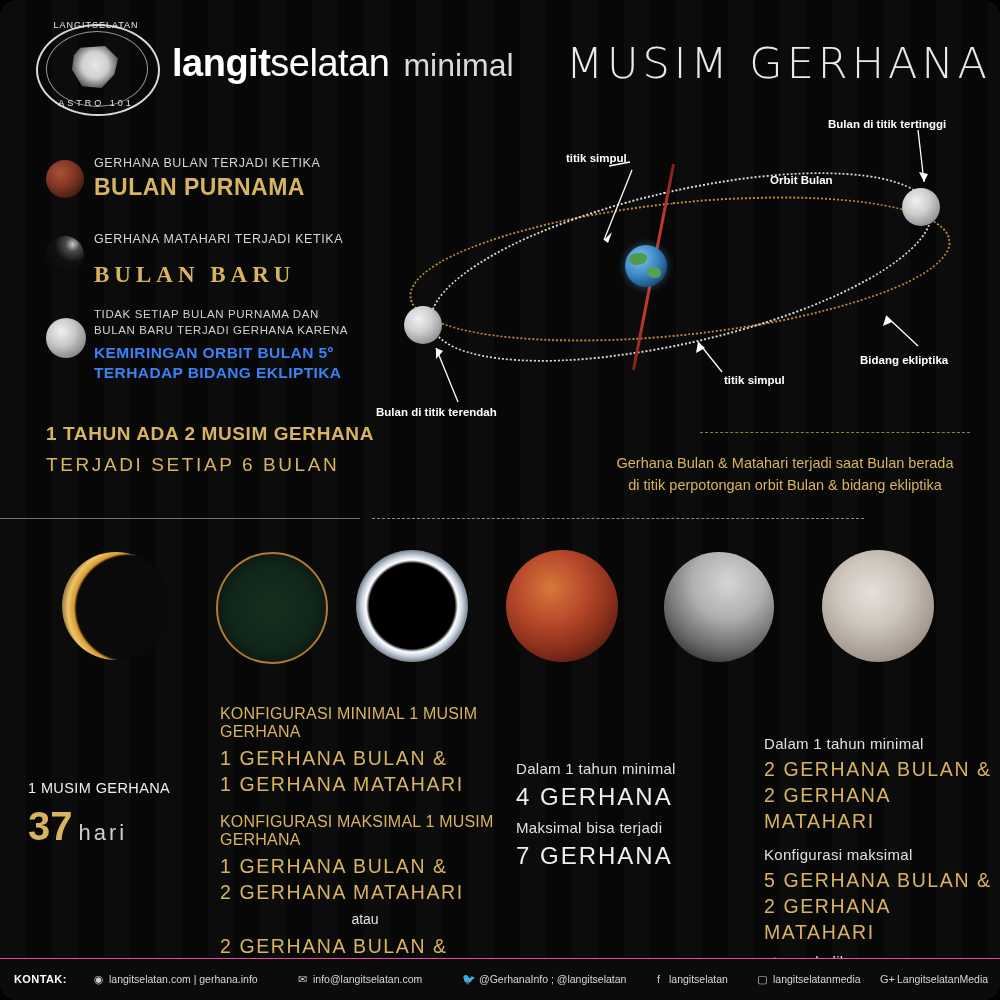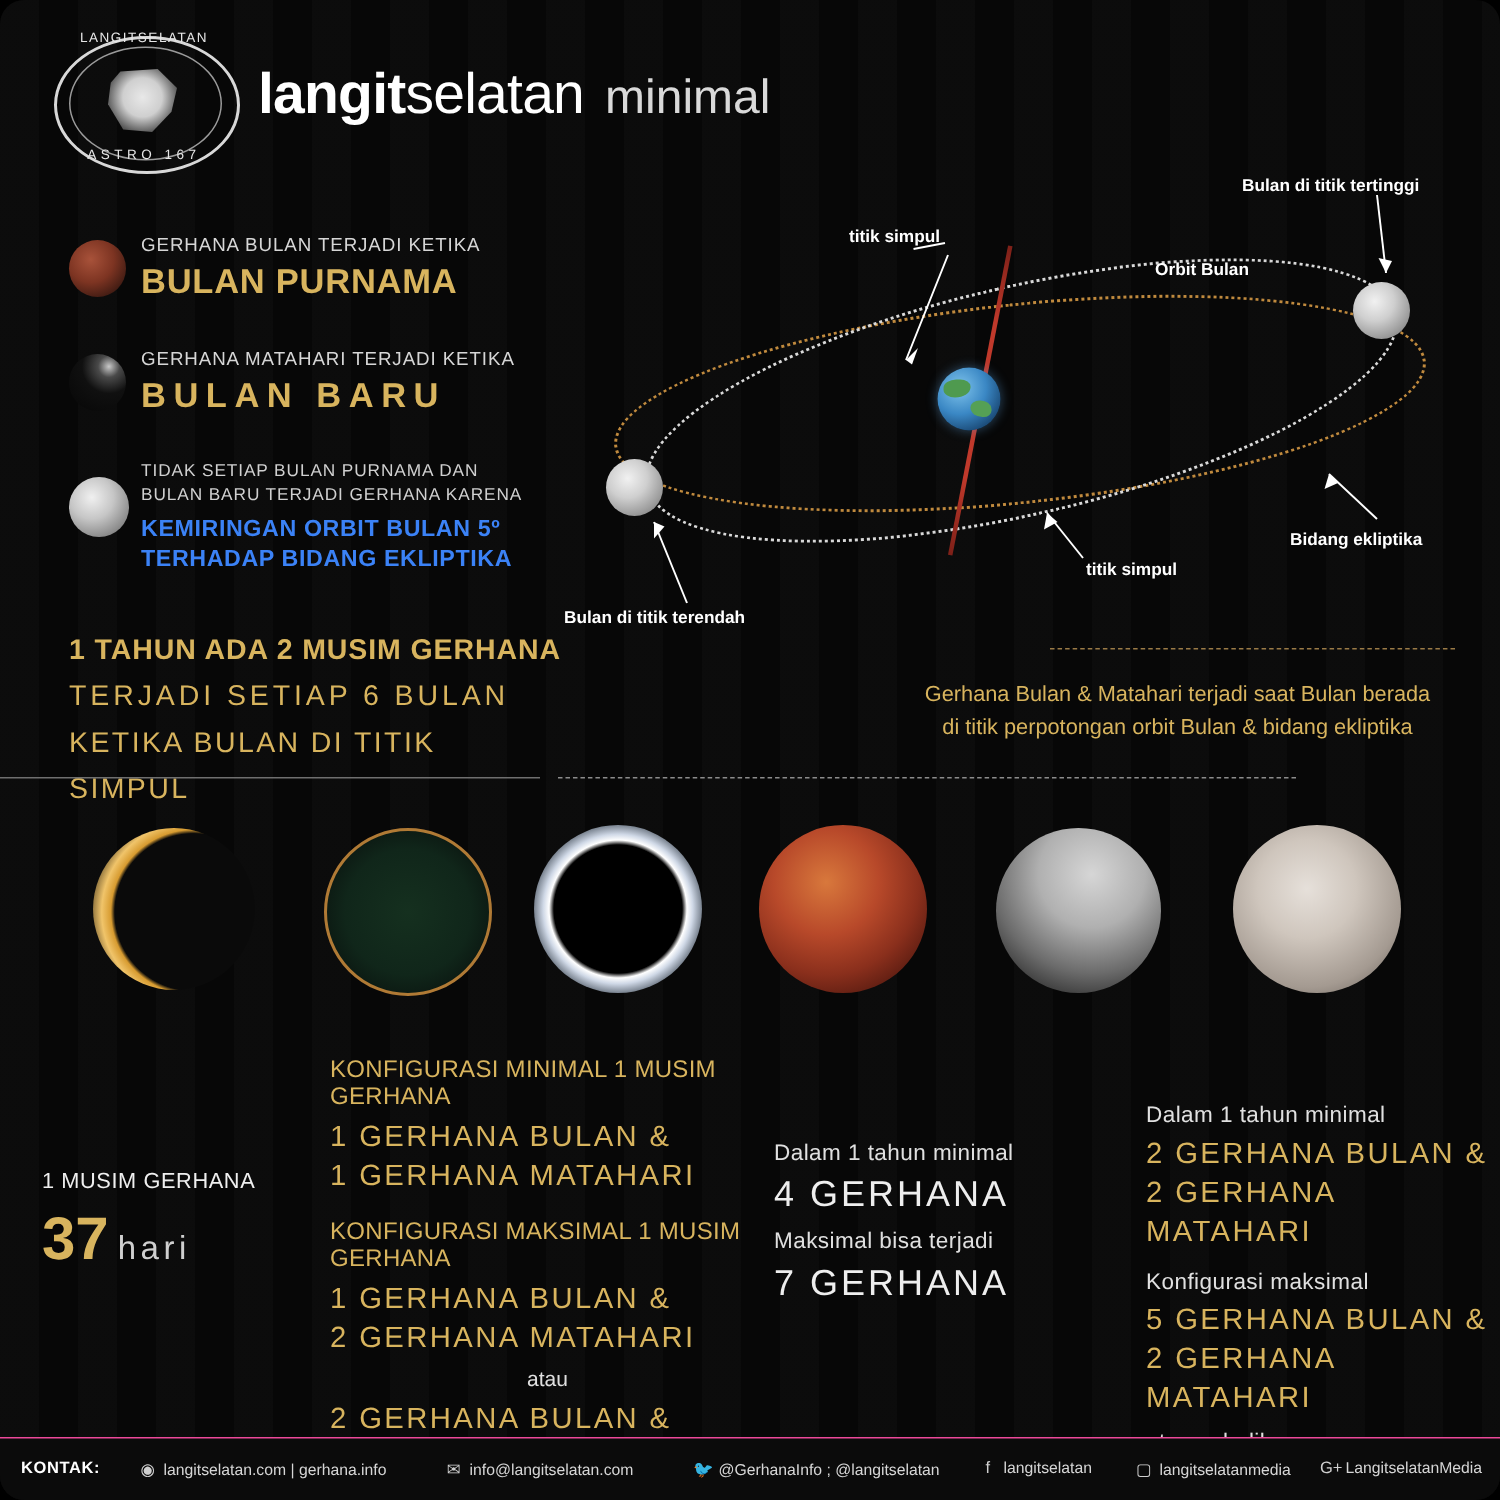--- a/index.html
+++ b/index.html
@@ -106,6 +106,7 @@
     <span class="b1">langit</span><span class="b2">selatan</span><span class="b3">minimal</span>
   </div>
 
+  <div class="layer" id="title">MUSIM GERHANA</div>
 
   <div class="layer bullet" style="left:46px;top:156px;width:330px;">
     <div class="moon" style="left:0;top:4px;width:38px;height:38px;background:radial-gradient(circle at 38% 34%,#a8523a 0%,#7d3422 45%,#3d1a12 80%,#1a0b07 100%);"></div>

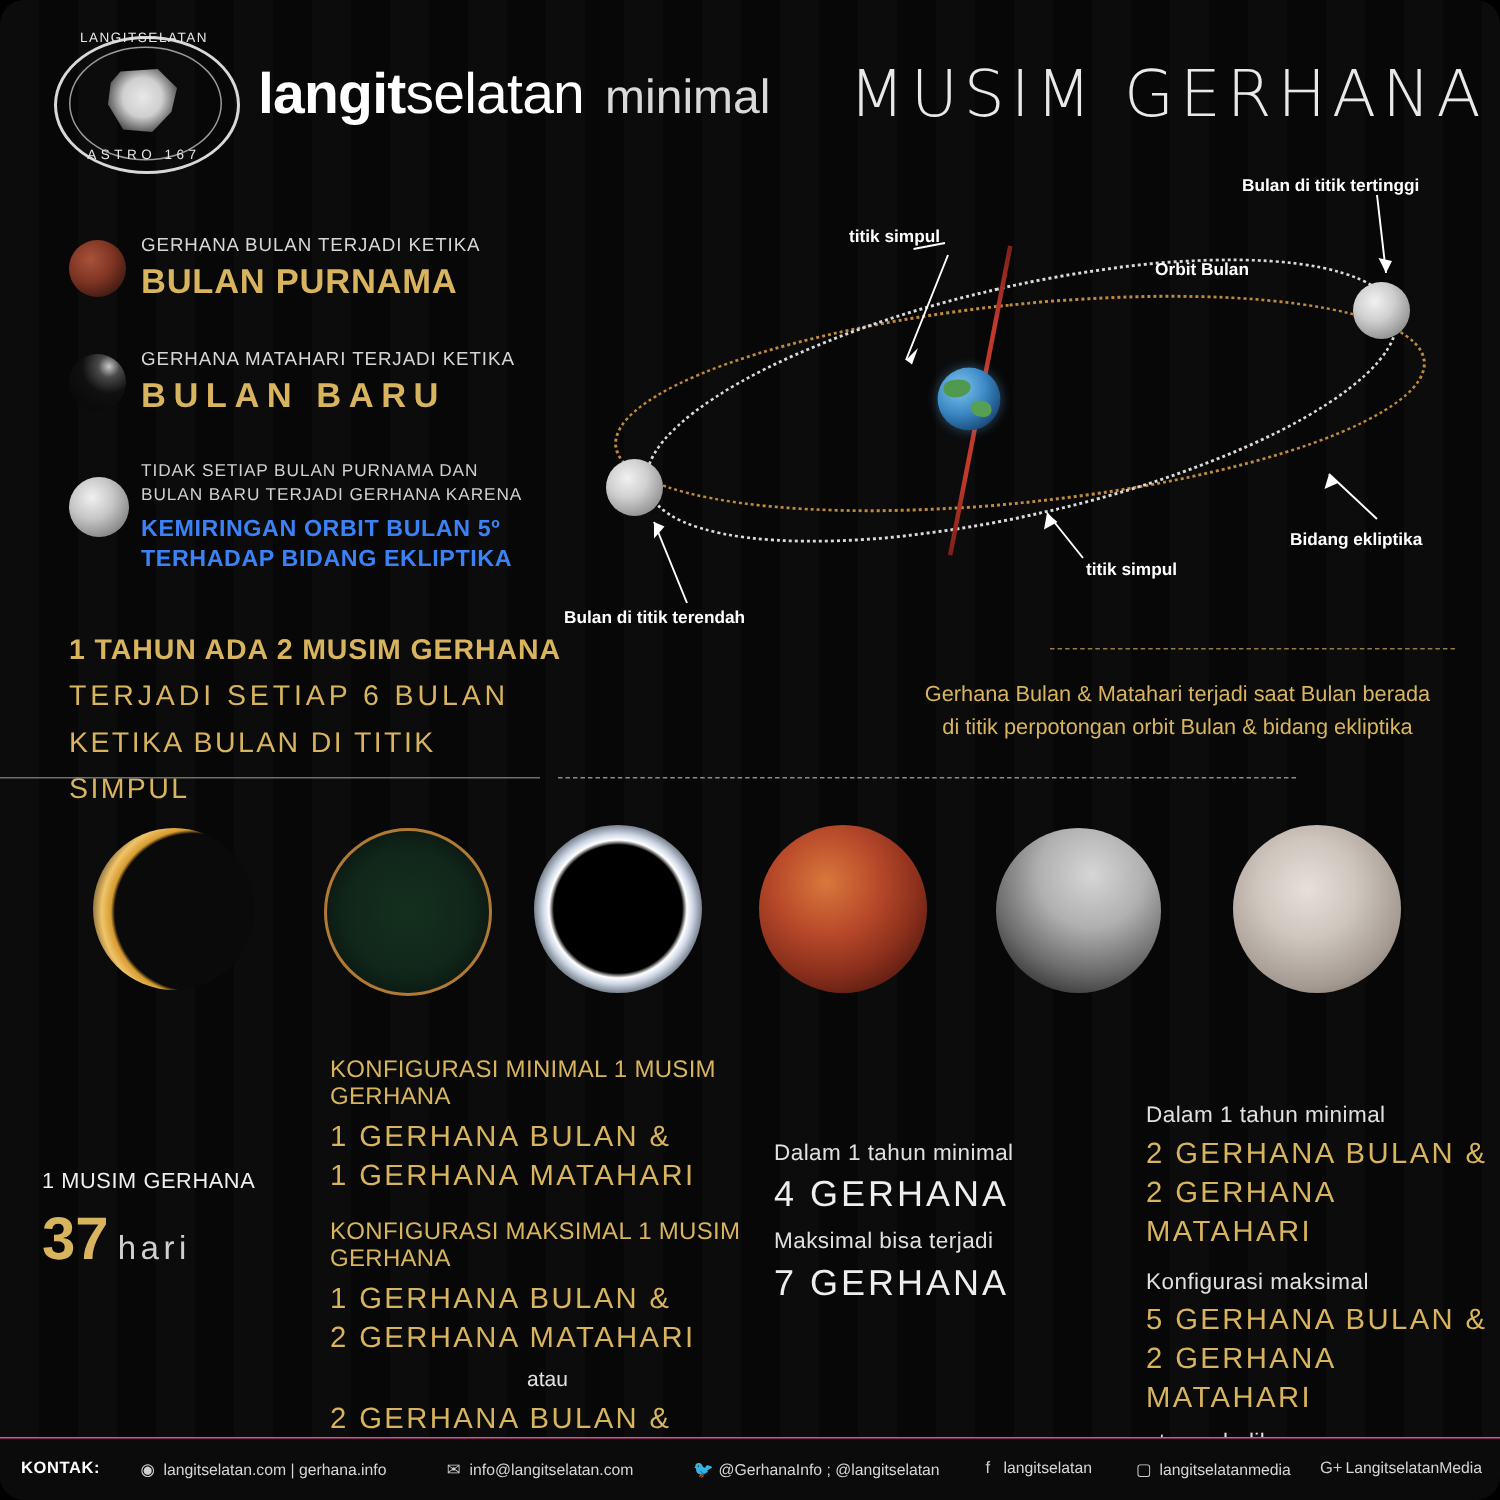--- a/index.html
+++ b/index.html
@@ -99,7 +99,7 @@
     <div class="logo-circle2"></div>
     <div class="logo-horse"></div>
     <div class="logo-text-top">LANGITSELATAN</div>
-    <div class="logo-text-bot">ASTRO 167</div>
+    <div class="logo-text-bot">ASTRO 101</div>
   </div>
 
   <div class="layer" id="brand">

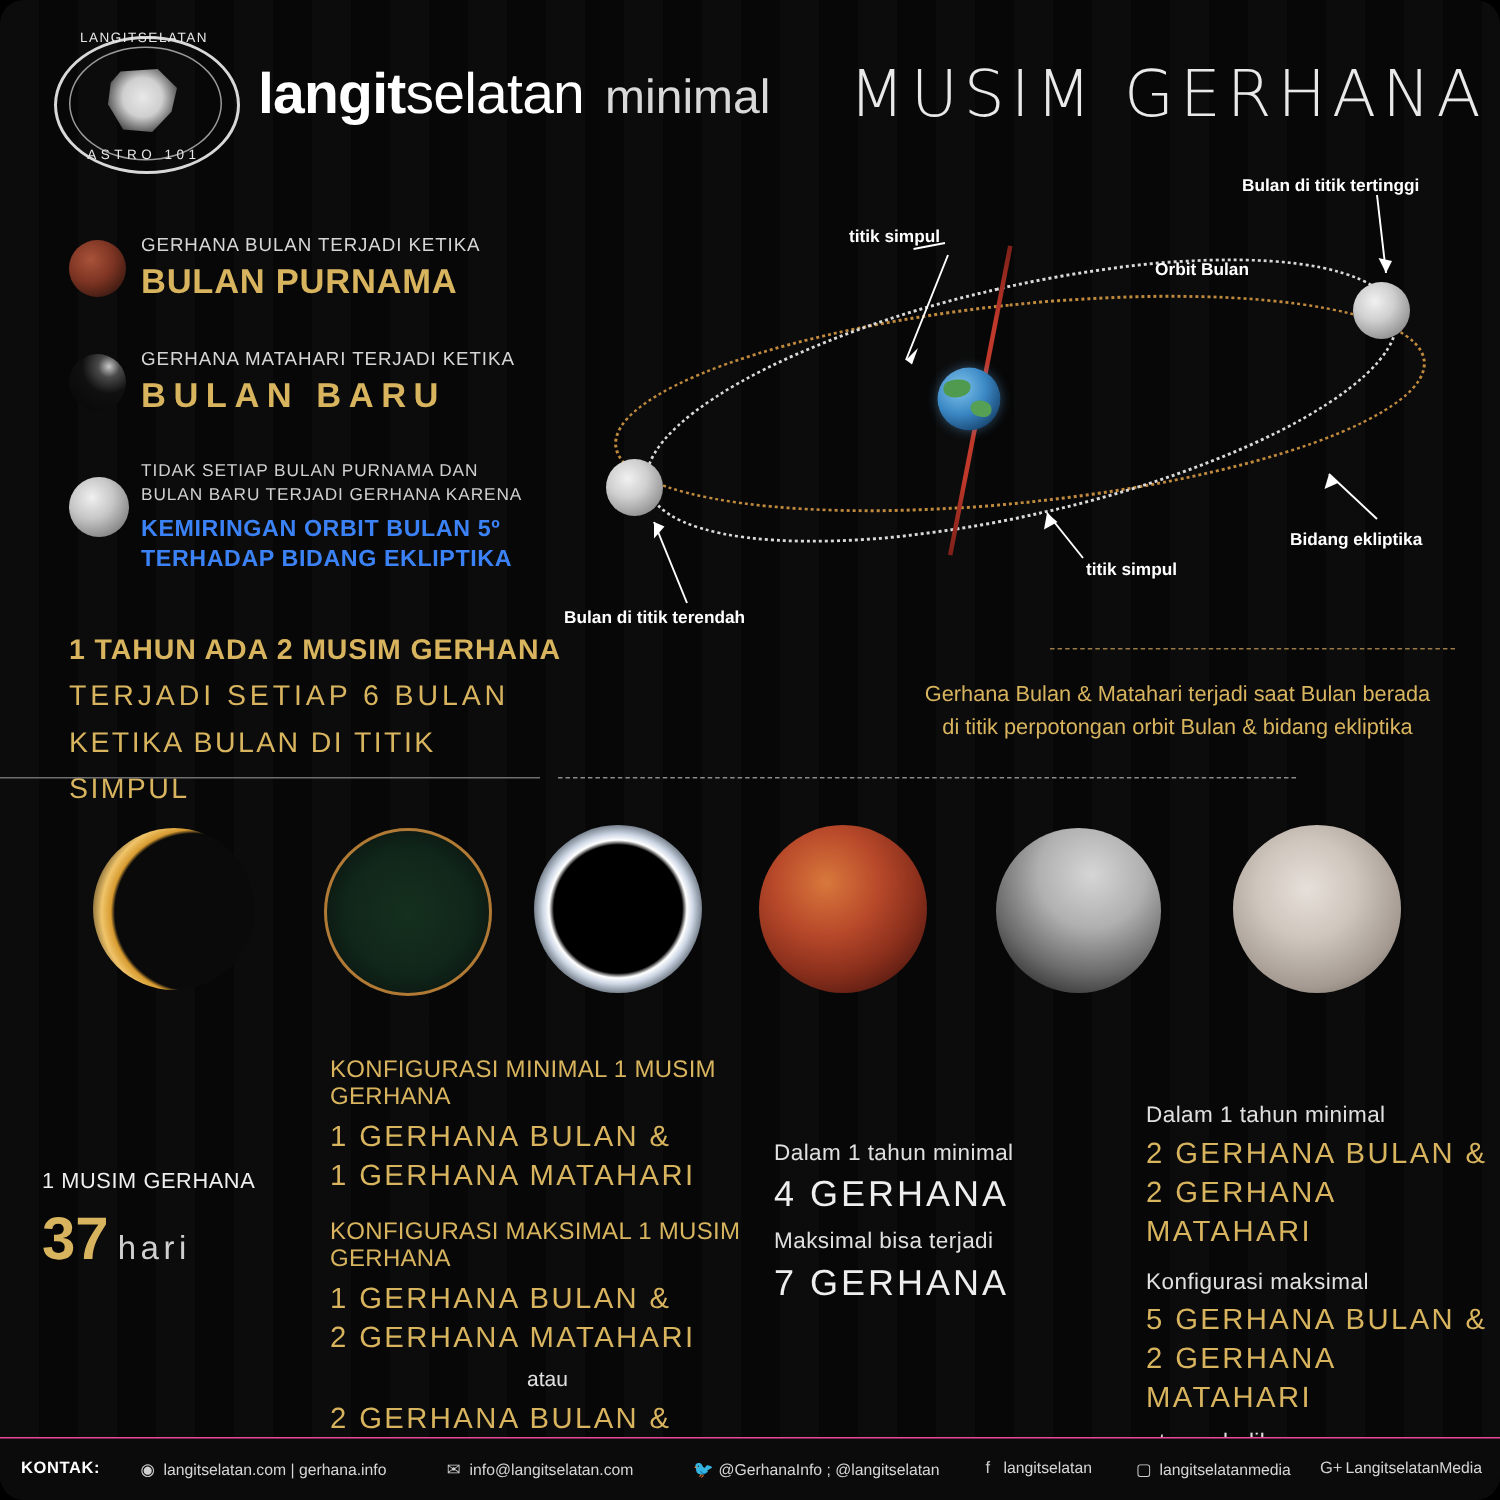--- a/index.html
+++ b/index.html
@@ -120,7 +120,7 @@
     <div class="moon" style="left:0;top:4px;width:38px;height:38px;background:radial-gradient(circle at 70% 22%,#c9c9c9 0%,#4a4a4a 18%,#101010 45%,#060606 100%);"></div>
     <div style="position:absolute;left:48px;top:0;">
       <div class="b-label">GERHANA MATAHARI TERJADI KETIKA</div>
-      <div class="b-big2" style="margin-top:4px;">BULAN BARU</div>
+      <div class="b-big2" style="margin-top:16px;font-family:Liberation Serif, serif;">BULAN BARU</div>
     </div>
   </div>
 

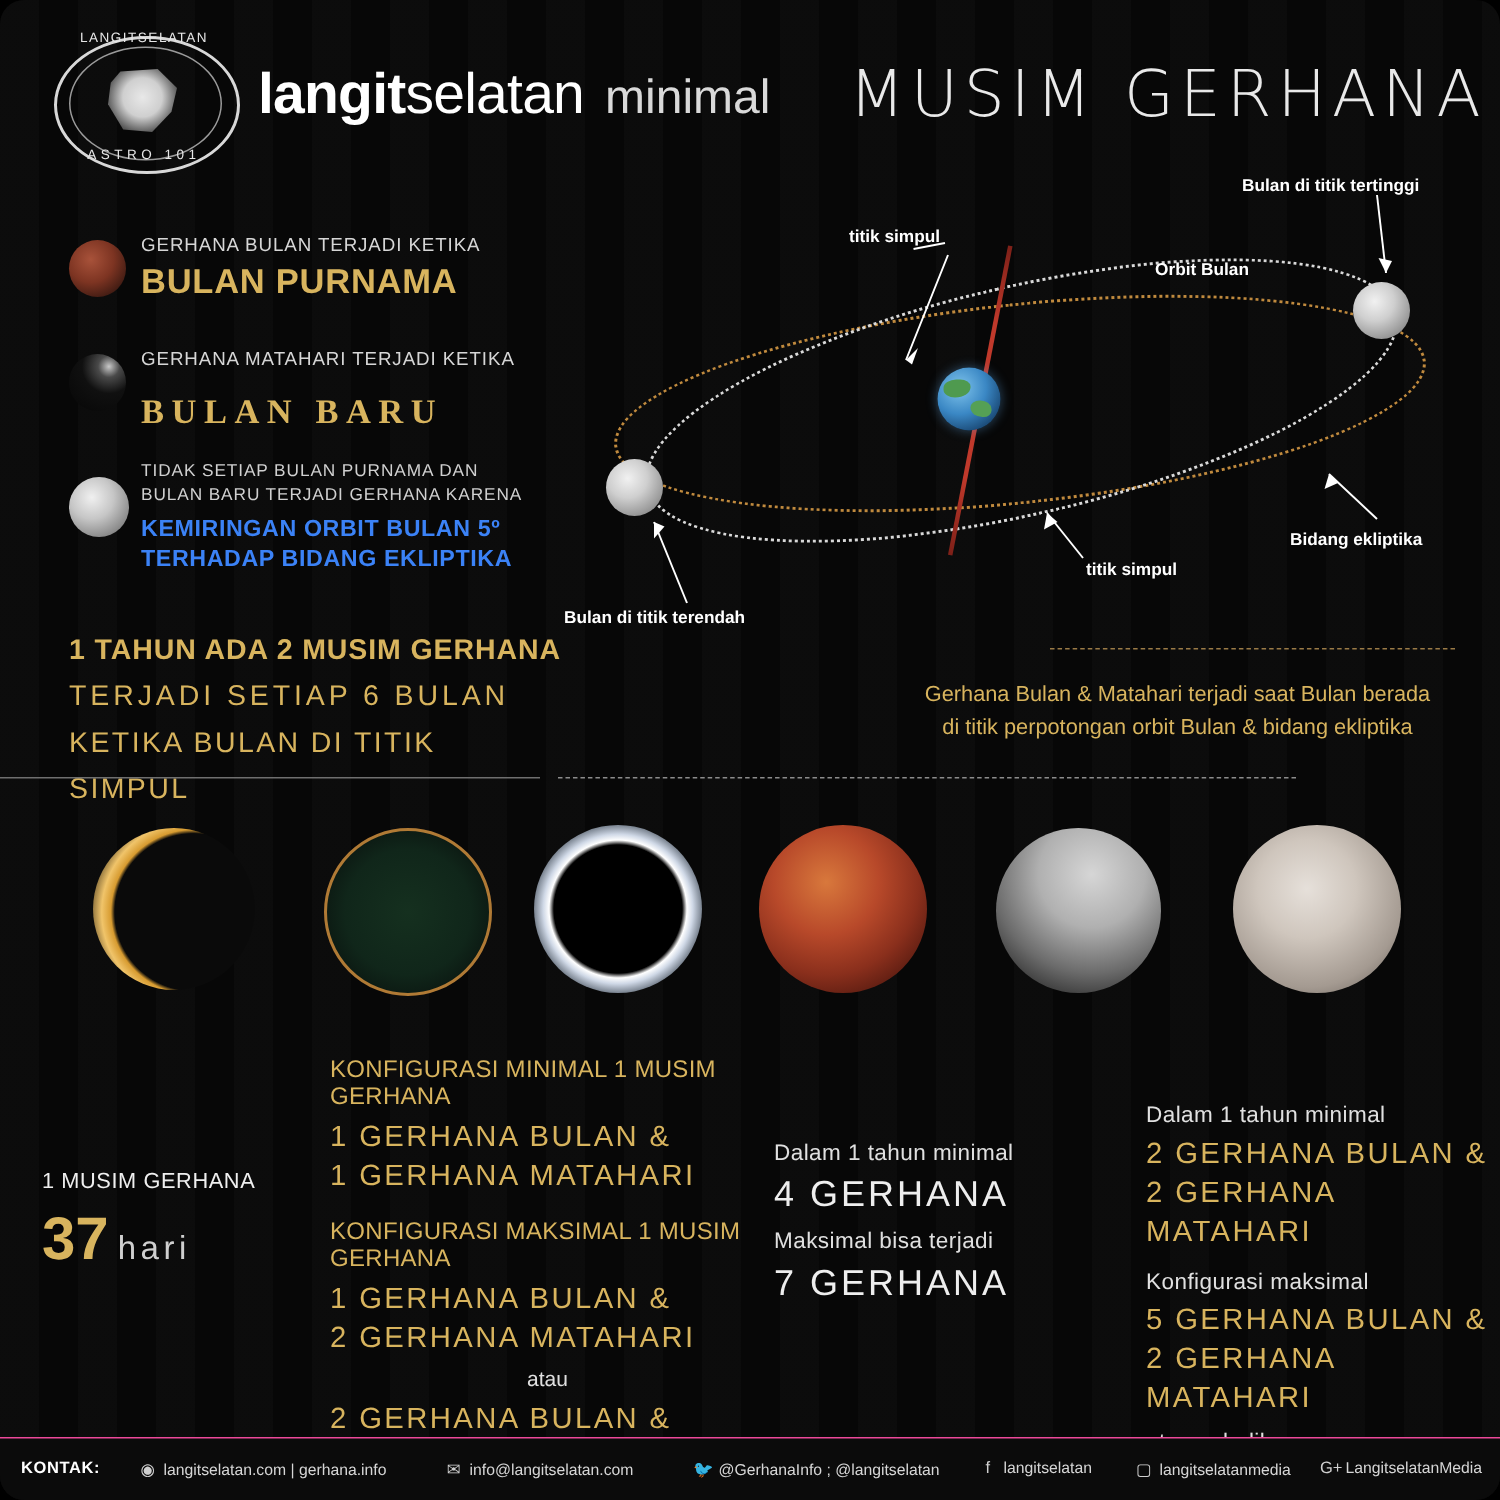--- a/index.html
+++ b/index.html
@@ -137,7 +137,6 @@
   <div class="layer" id="season-lines">
     <div class="l1">1 TAHUN ADA 2 MUSIM GERHANA</div>
     <div class="l2">TERJADI SETIAP 6 BULAN</div>
-    <div class="l3">KETIKA BULAN DI TITIK SIMPUL</div>
   </div>
 
   <div class="layer" id="diagram">

